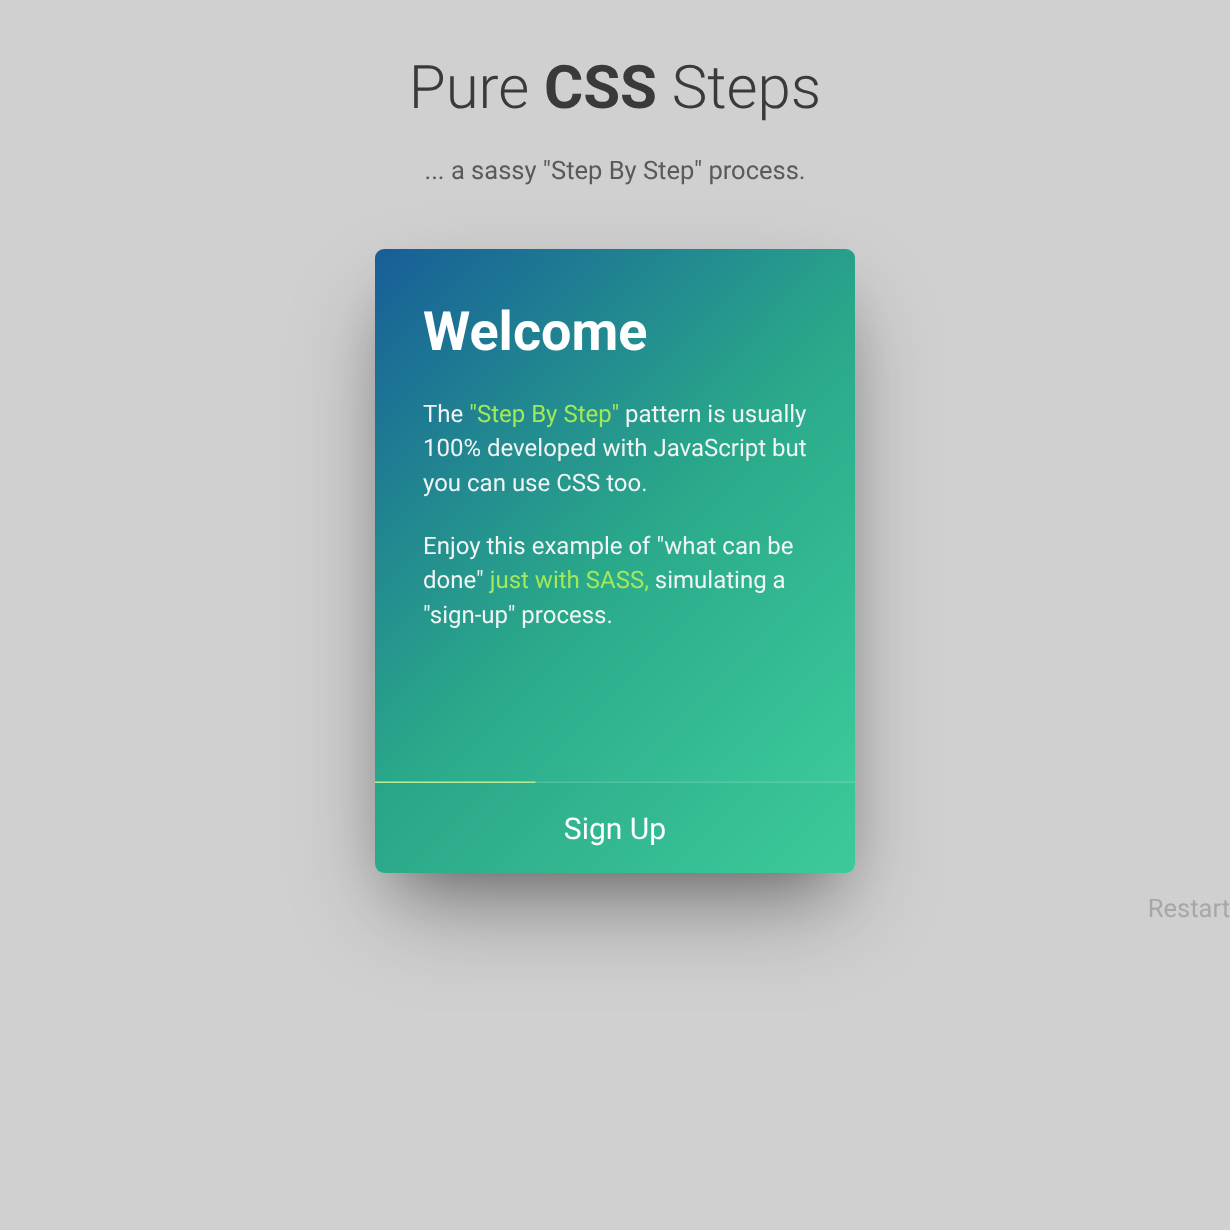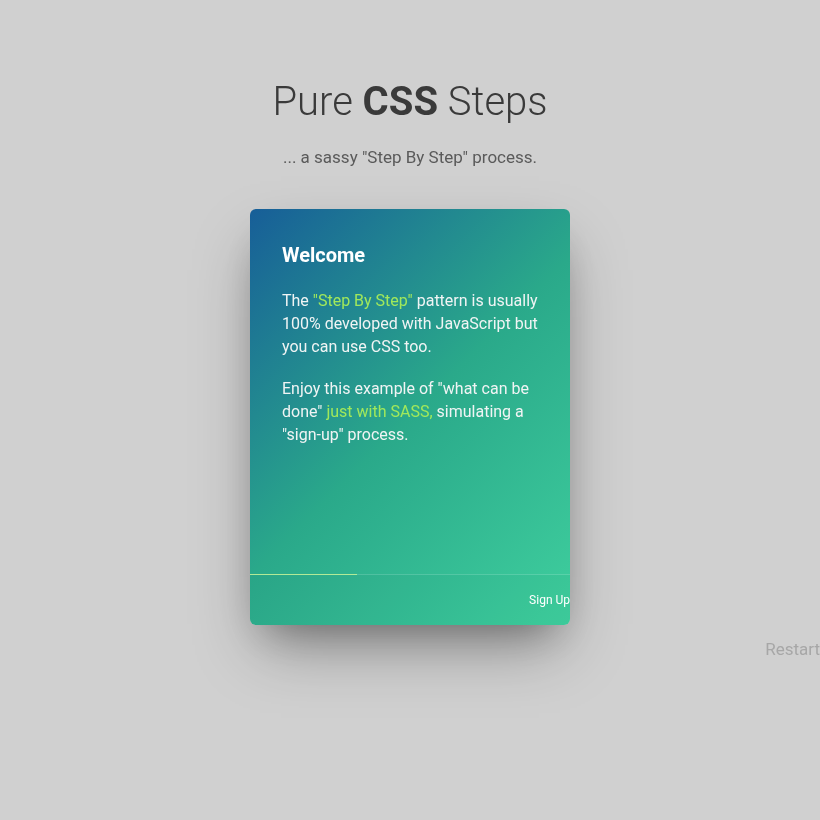--- a/index.html
+++ b/index.html
@@ -19,7 +19,7 @@
     
     .header-title {
       text-align: center;
-      margin-top: 78px;
+      margin-top: 35px;
       font-size: 40px;
       font-weight: 300;
       color: #3a3a3a;

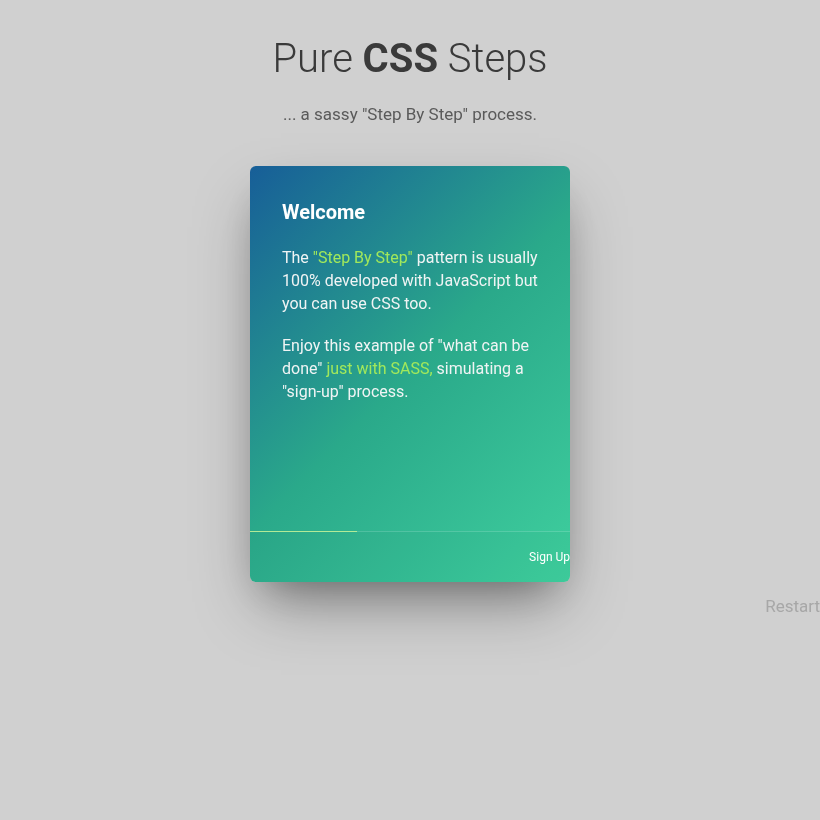--- a/index.html
+++ b/index.html
@@ -55,7 +55,7 @@
     }
     
     .card-heading {
-      font-size: 20px;
+      font-size: 36px;
       font-weight: 700;
       margin-bottom: 22px;
       color: #fff;

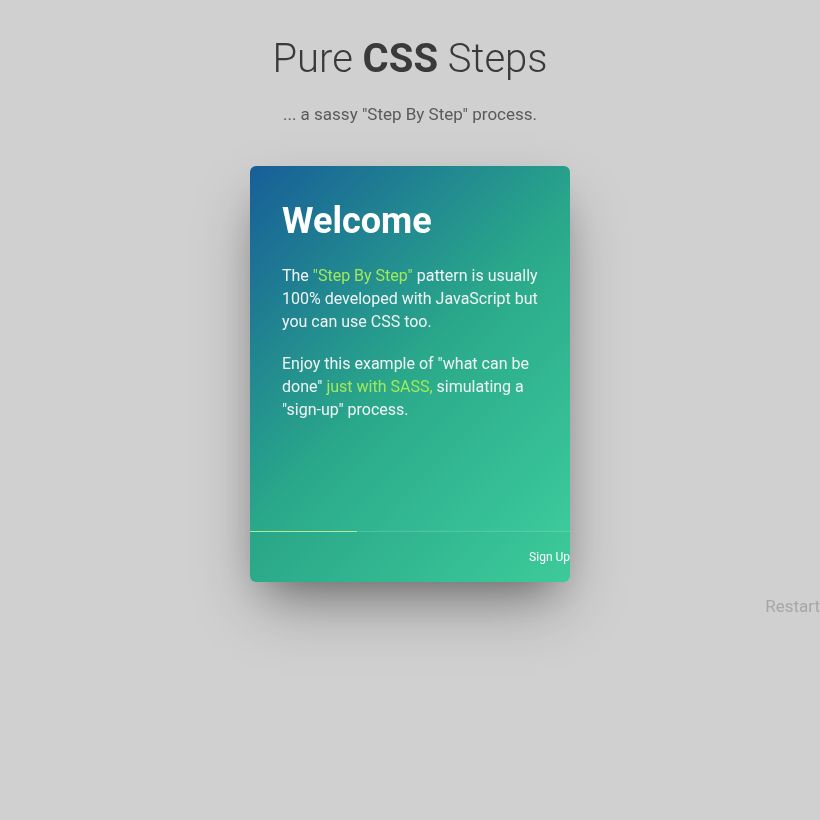--- a/index.html
+++ b/index.html
@@ -89,9 +89,9 @@
     }
     
     .card-action {
-      text-align: right;
+      text-align: center;
       padding: 18px 0;
-      font-size: 12px;
+      font-size: 20px;
       color: #fff;
       cursor: pointer;
       background: rgba(0,0,0,0.02);

